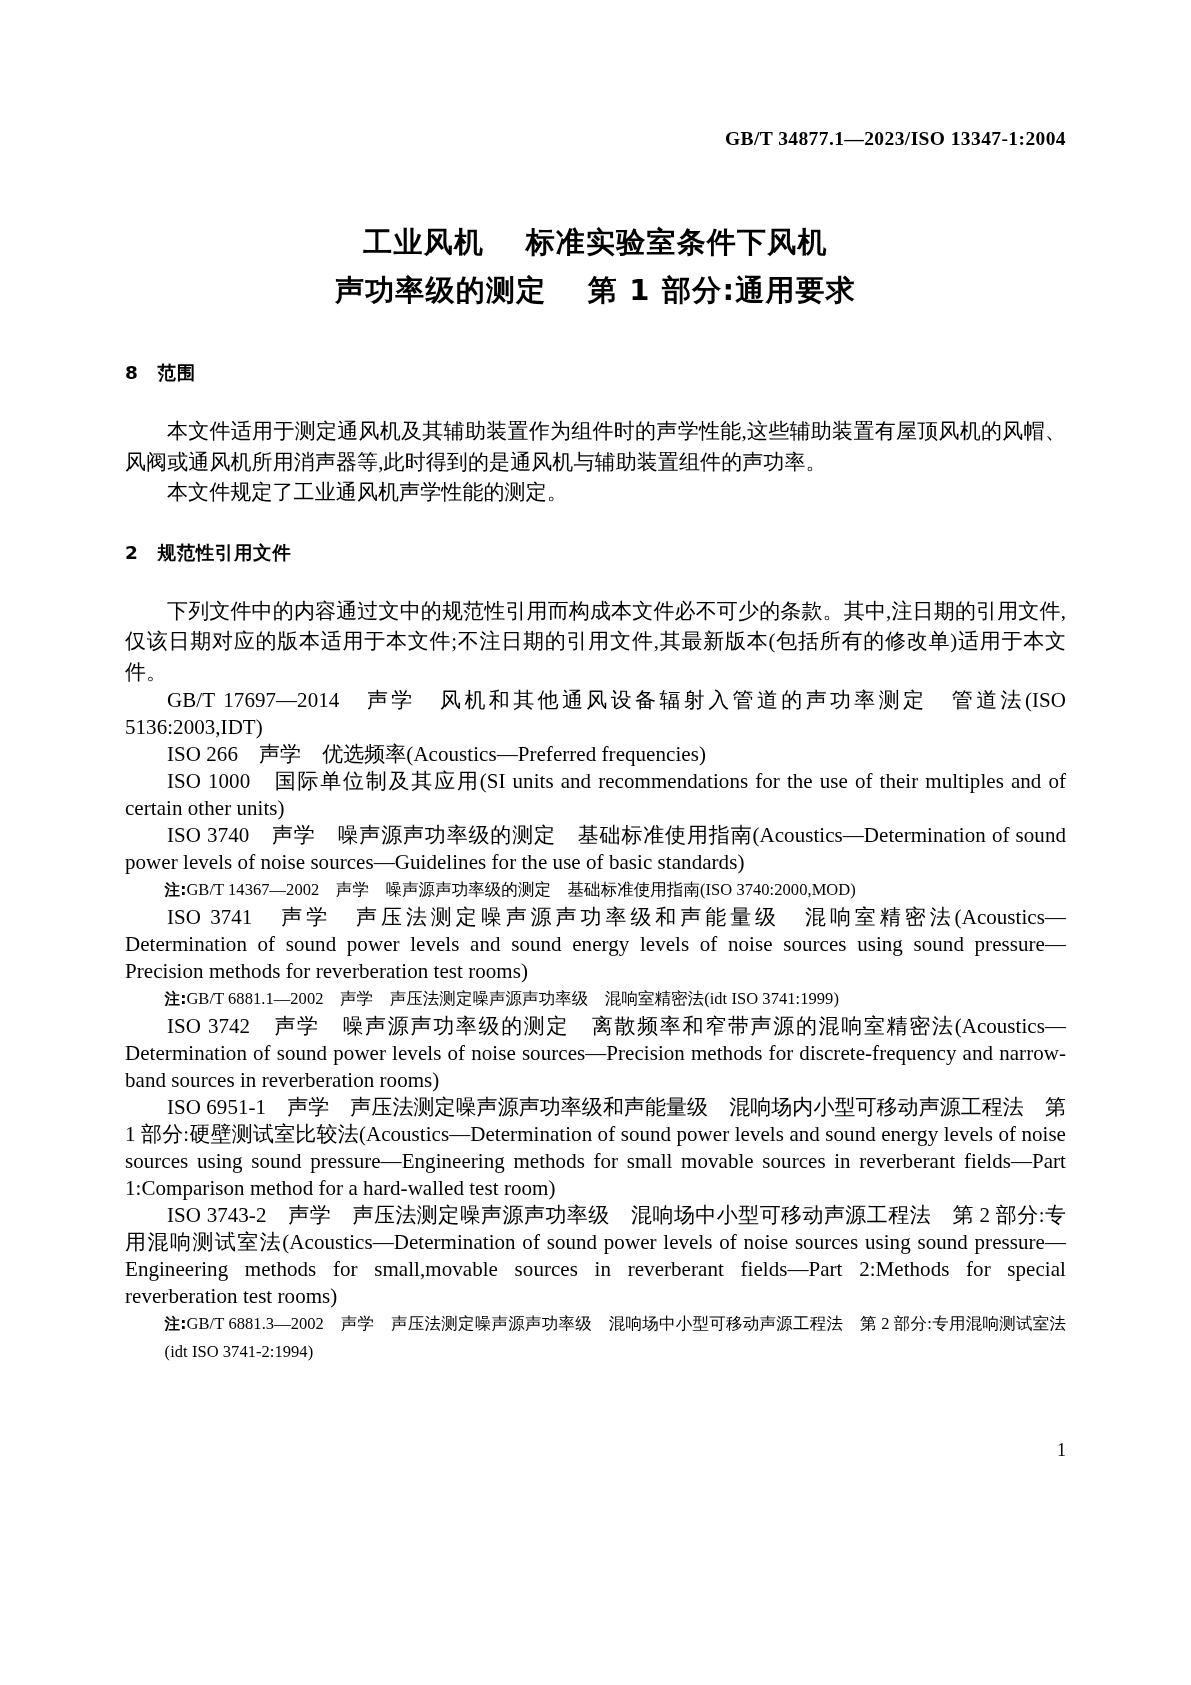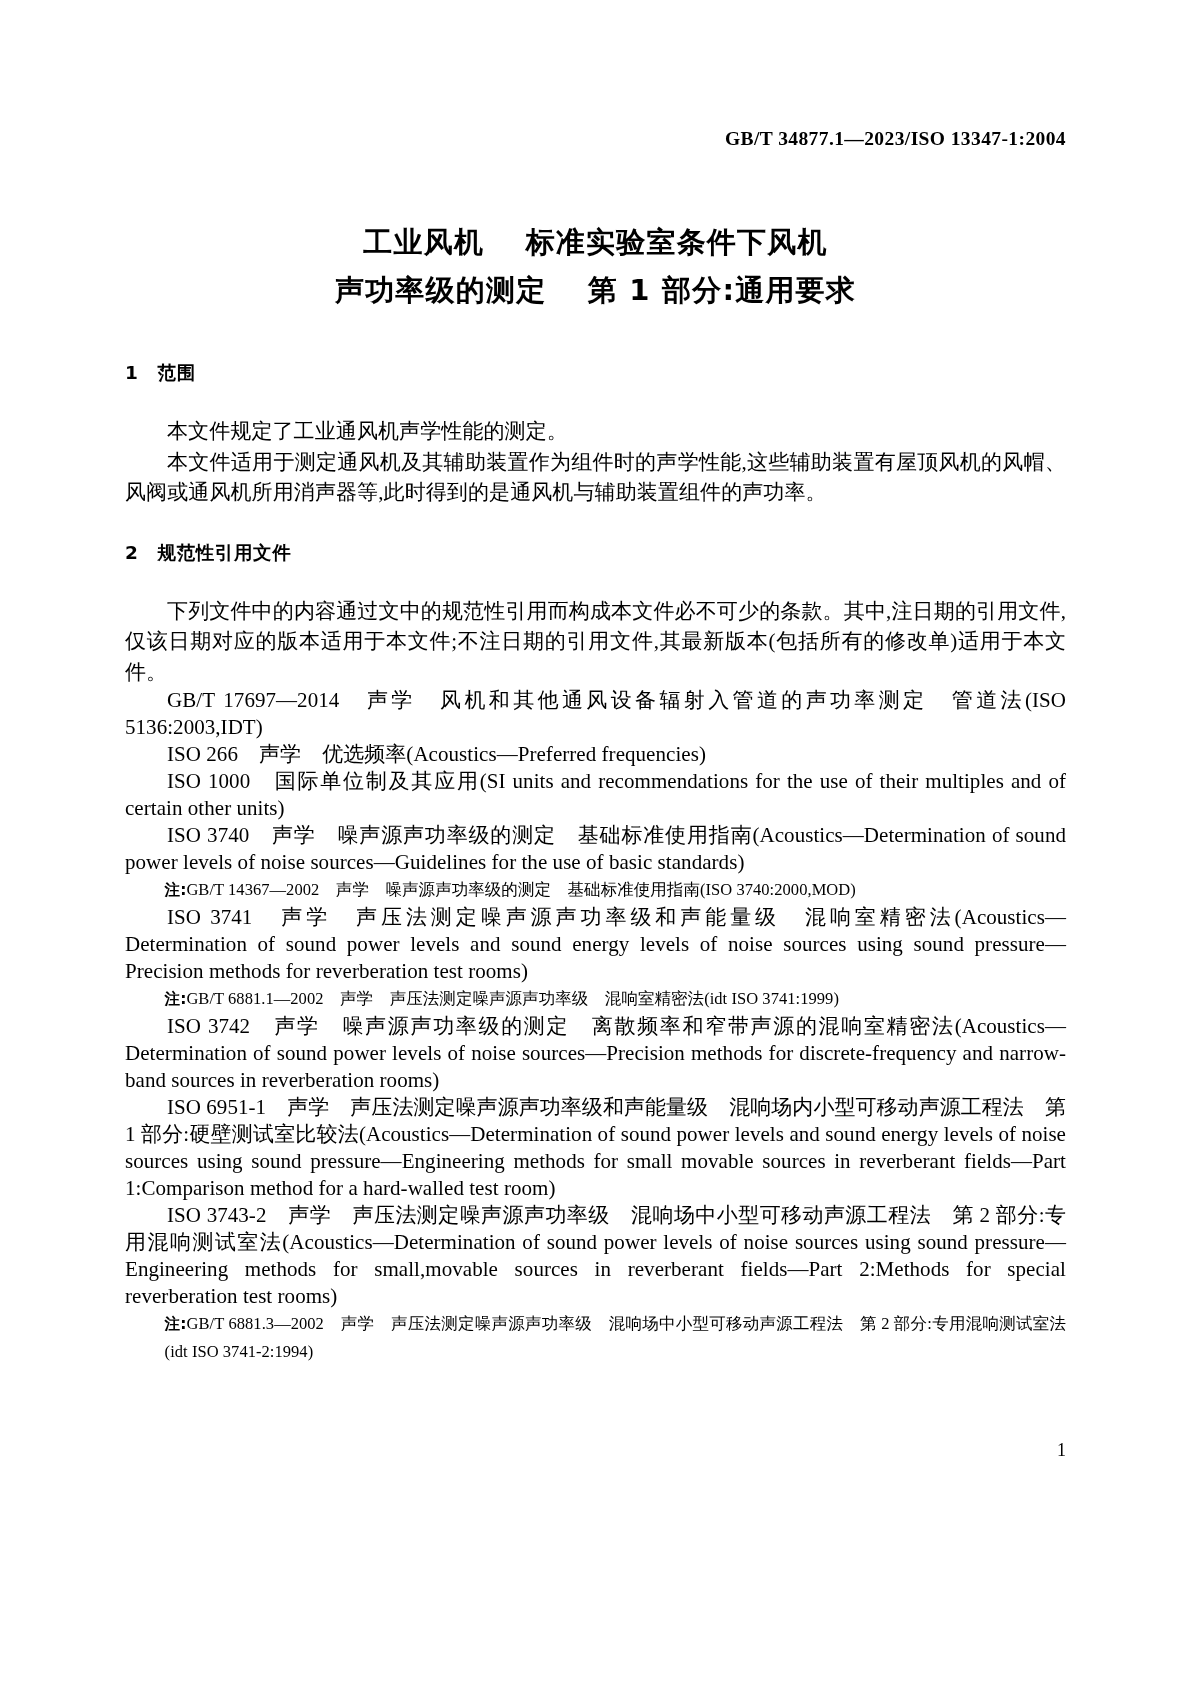--- a/index.html
+++ b/index.html
@@ -133,7 +133,7 @@
 
   <div class="body-col">
 
-    <h2 class="clause">1　范围</h2>
+    <h2 class="clause">8　范围</h2>
     <div class="gap-after-head"></div>
     <p class="para">本文件规定了工业通风机声学性能的测定。</p>
     <p class="para">本文件适用于测定通风机及其辅助装置作为组件时的声学性能,这些辅助装置有屋顶风机的风帽、风阀或通风机所用消声器等,此时得到的是通风机与辅助装置组件的声功率。</p>

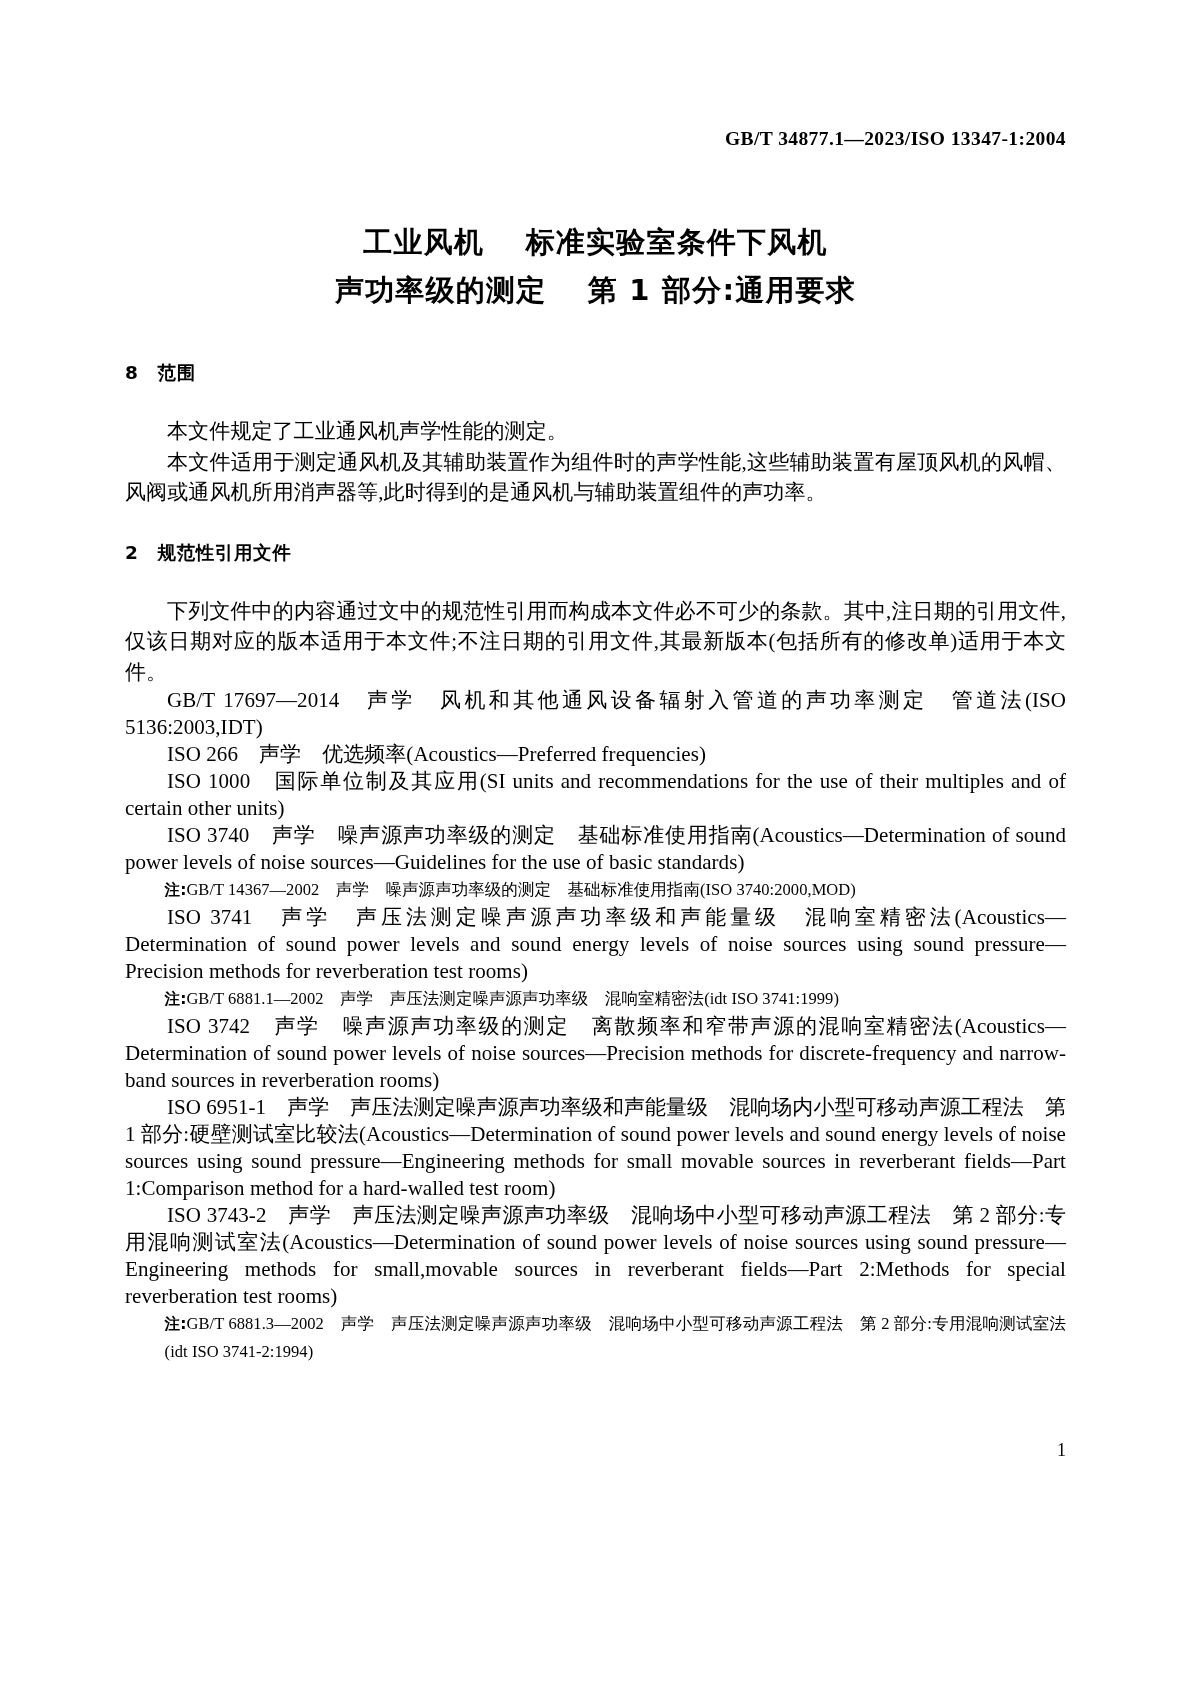--- a/index.html
+++ b/index.html
@@ -135,8 +135,8 @@
 
     <h2 class="clause">8　范围</h2>
     <div class="gap-after-head"></div>
+    <p class="para">本文件适用于测定通风机及其辅助装置作为组件时的声学性能,这些辅助装置有屋顶风机的风帽、风阀或通风机所用消声器等,此时得到的是通风机与辅助装置组件的声功率。</p>
     <p class="para">本文件规定了工业通风机声学性能的测定。</p>
-    <p class="para">本文件适用于测定通风机及其辅助装置作为组件时的声学性能,这些辅助装置有屋顶风机的风帽、风阀或通风机所用消声器等,此时得到的是通风机与辅助装置组件的声功率。</p>
 
     <div class="gap-before-head"></div>
 

